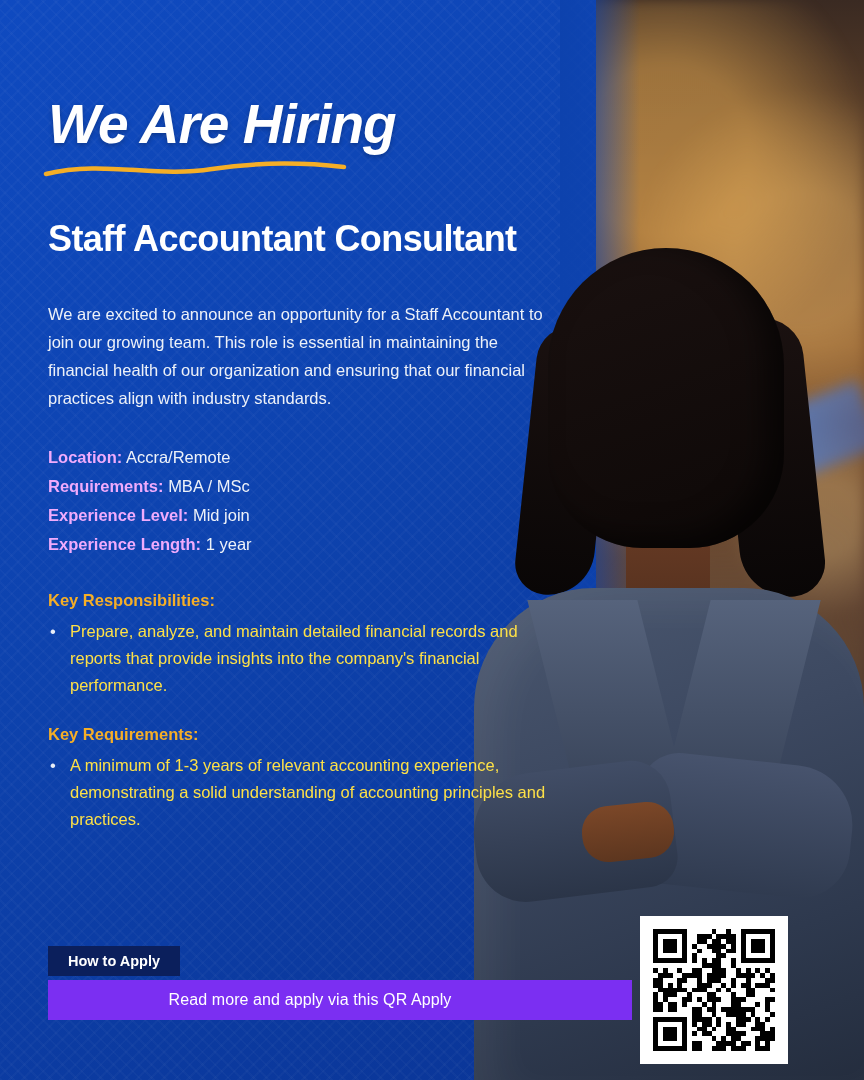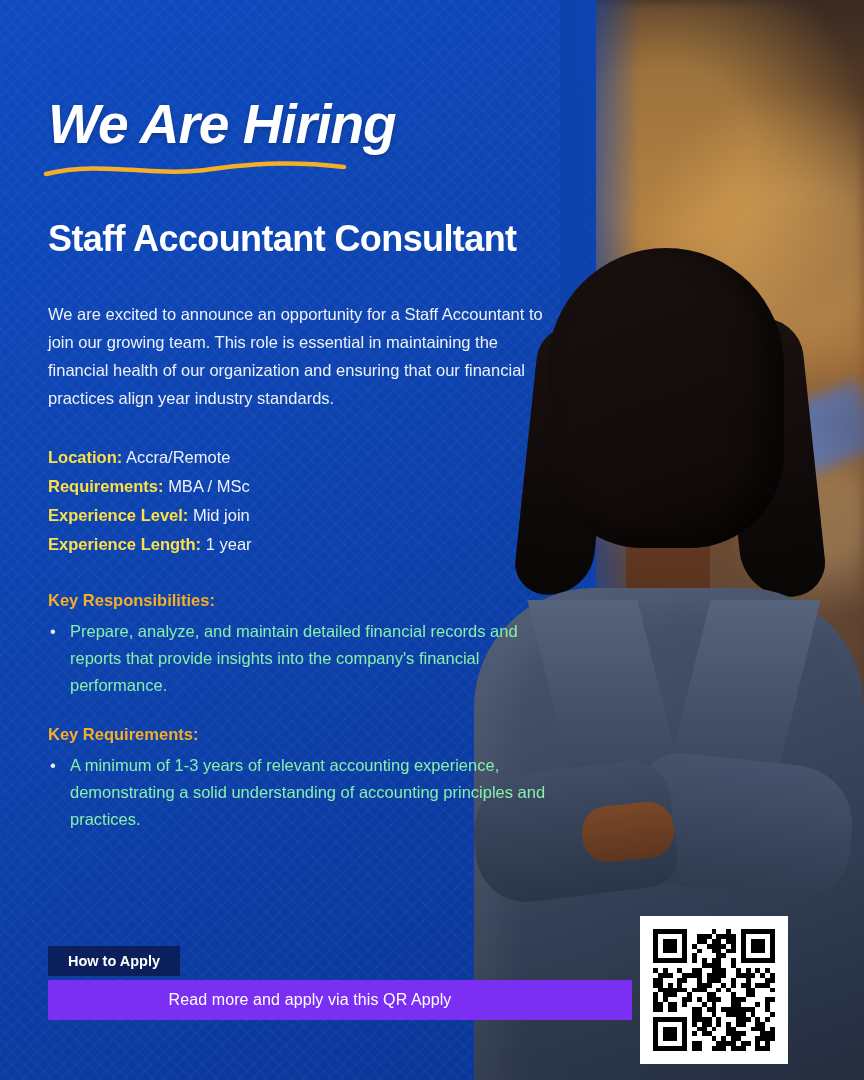--- a/index.html
+++ b/index.html
@@ -381,7 +381,7 @@
   </svg>
 
   <div class="job-title">Staff Accountant Consultant</div>
-  <div class="intro">We are excited to announce an opportunity for a Staff Accountant to join our growing team. This role is essential in maintaining the financial health of our organization and ensuring that our financial practices align year industry standards.</div>
+  <div class="intro">We are excited to announce an opportunity for a Staff Accountant to join our growing team. This role is essential in maintaining the financial health of our organization and ensuring that our financial practices align with industry standards.</div>
 
   <div class="meta">
     <div class="meta-row">

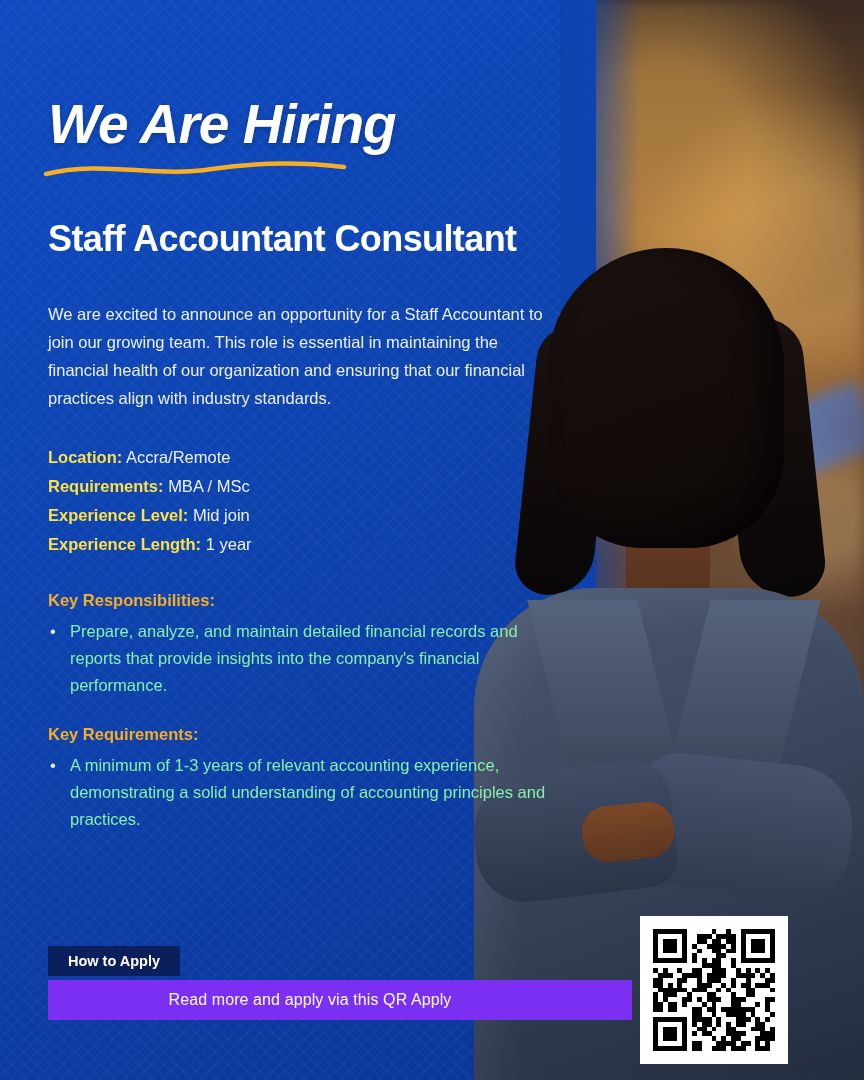--- a/index.html
+++ b/index.html
@@ -270,7 +270,7 @@
     line-height: 29px;
     color: #eef2f9;
   }
-  .meta-label { color: #fde047; font-weight: 700; }
+  .meta-label { color: #f0abfc; font-weight: 700; }
 
   .sec-head {
     position: absolute; left: 48px;

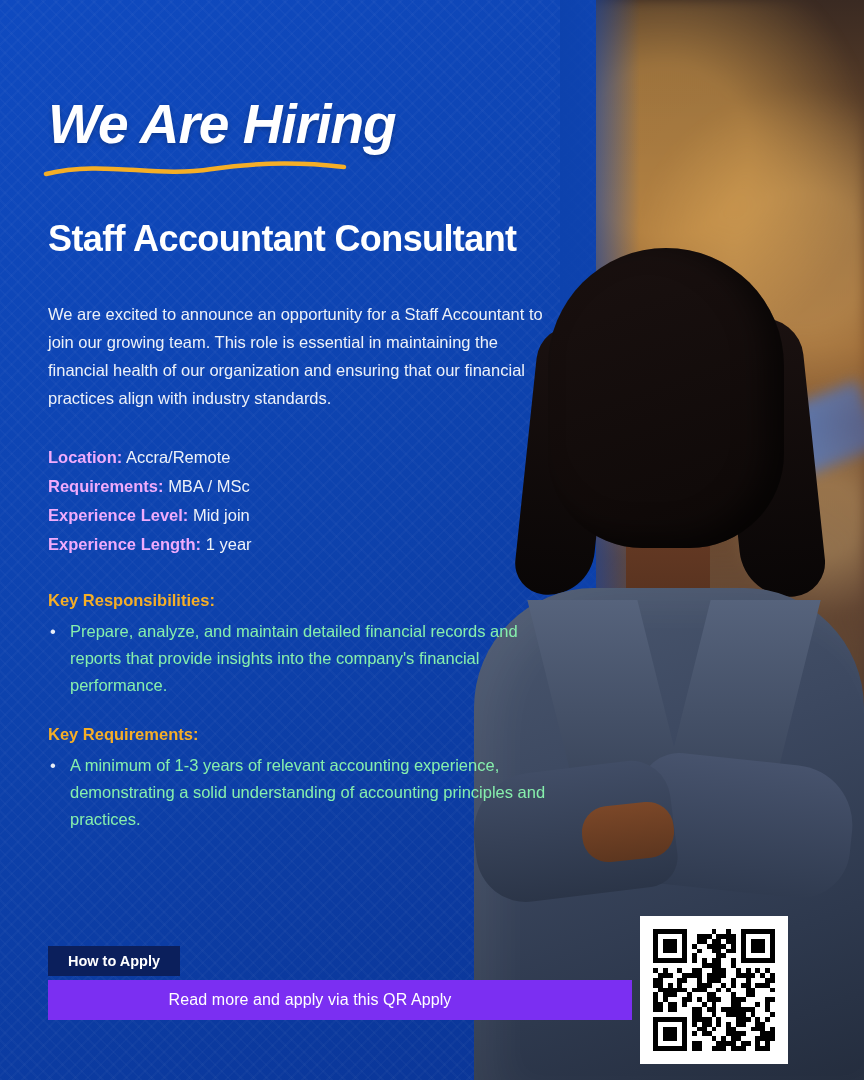--- a/index.html
+++ b/index.html
@@ -292,7 +292,7 @@
     padding-left: 22px;
     font-size: 16.5px;
     line-height: 27px;
-    color: #86efac;
+    color: #fde047;
     margin-bottom: 18px;
   }
   .bullet::before {

